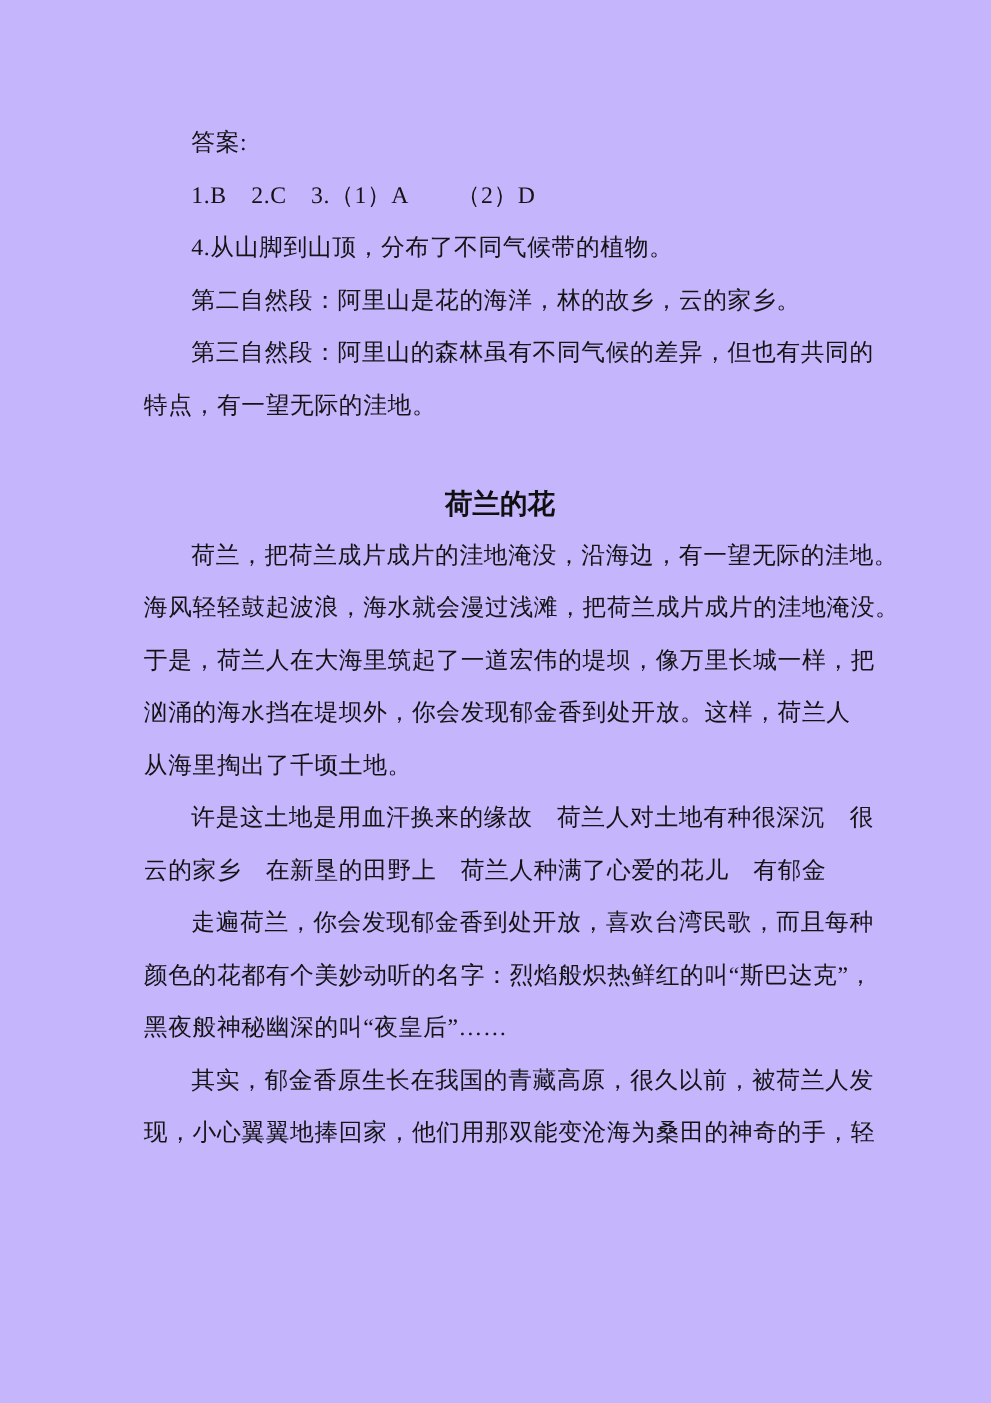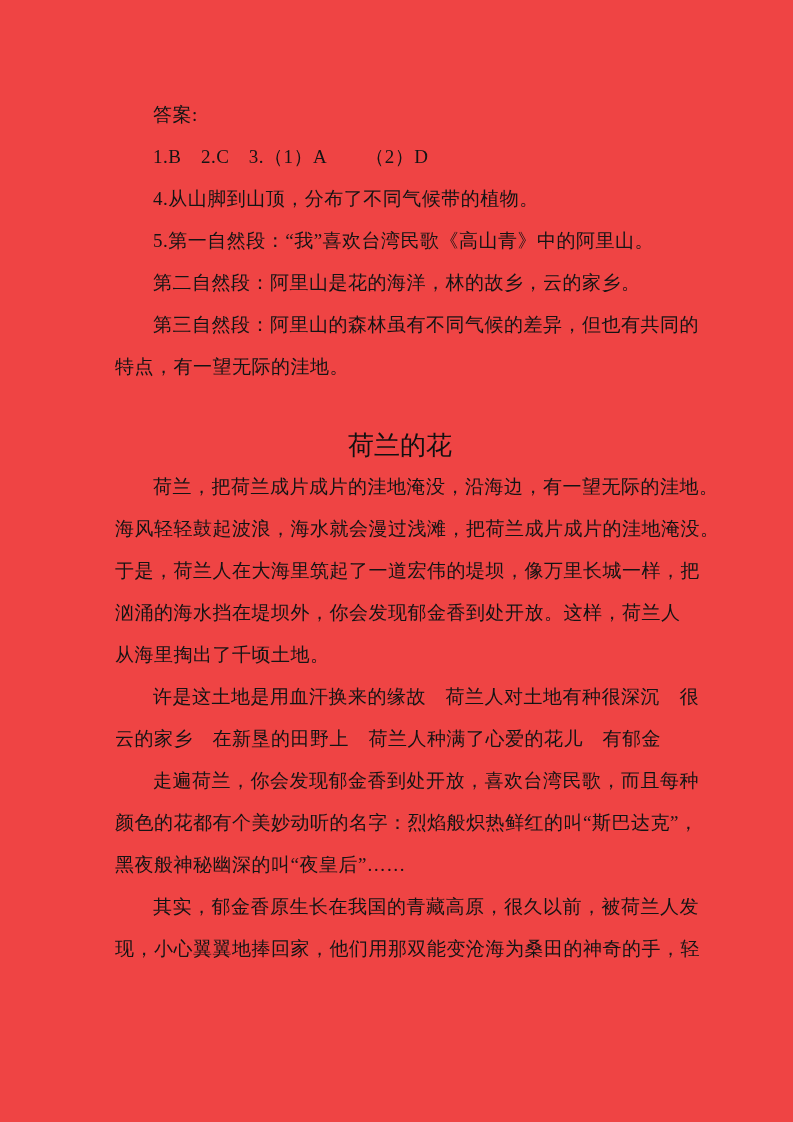--- a/index.html
+++ b/index.html
@@ -11,7 +11,7 @@
     position: relative;
     width: 793px;
     height: 1122px;
-    background: #ef4444;
+    background: #c4b5fd;
     color: #141414;
     font-family: "Liberation Serif", "DejaVu Serif", serif;
     overflow: hidden;

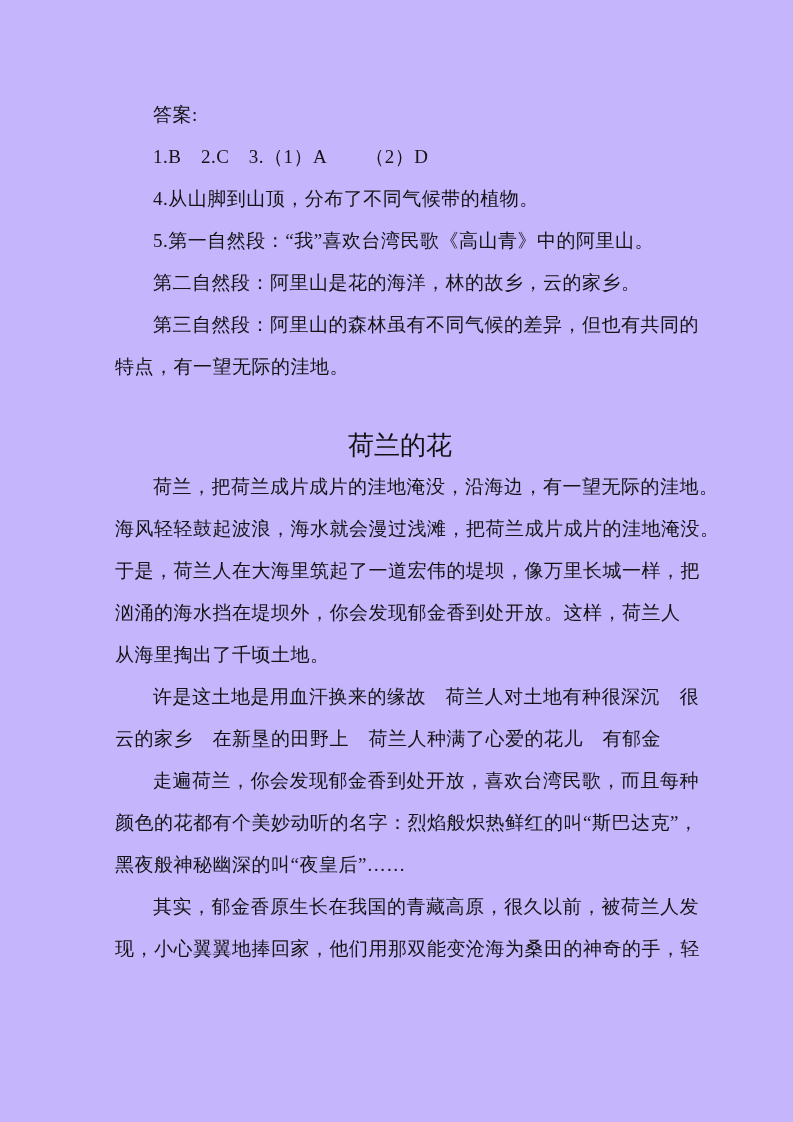--- a/index.html
+++ b/index.html
@@ -52,7 +52,6 @@
         <div class="line indent">答案:</div>
         <div class="line indent">1.B　2.C　3.（1）A　　（2）D</div>
         <div class="line indent">4.从山脚到山顶，分布了不同气候带的植物。</div>
-        <div class="line indent">5.第一自然段：“我”喜欢台湾民歌《高山青》中的阿里山。</div>
         <div class="line indent">第二自然段：阿里山是花的海洋，林的故乡，云的家乡。</div>
         <div class="line indent">第三自然段：阿里山的森林虽有不同气候的差异，但也有共同的</div>
         <div class="line">特点，有一望无际的洼地。</div>

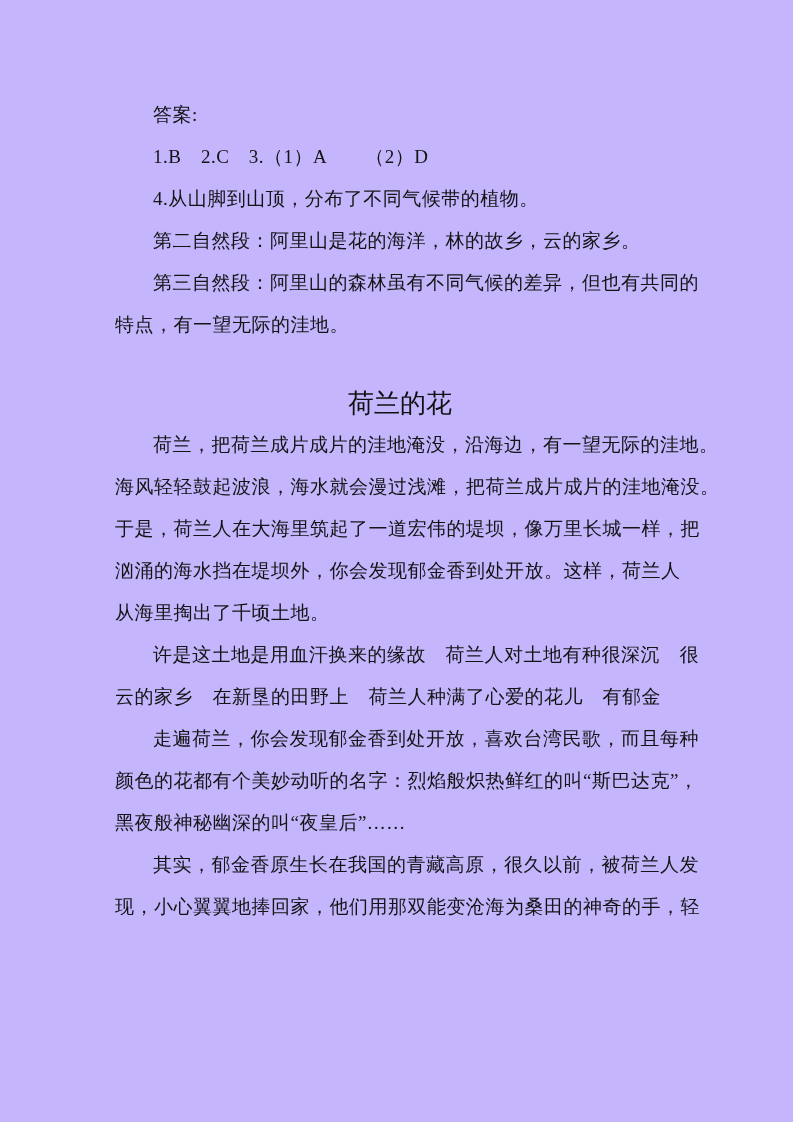--- a/index.html
+++ b/index.html
@@ -38,8 +38,8 @@
     line-height: 42px;
     text-align: center;
     font-family: "Liberation Sans", "DejaVu Sans", sans-serif;
-    font-weight: 400;
-    font-size: 26px;
+    font-weight: 700;
+    font-size: 22px;
     color: #101010;
   }
 </style>

